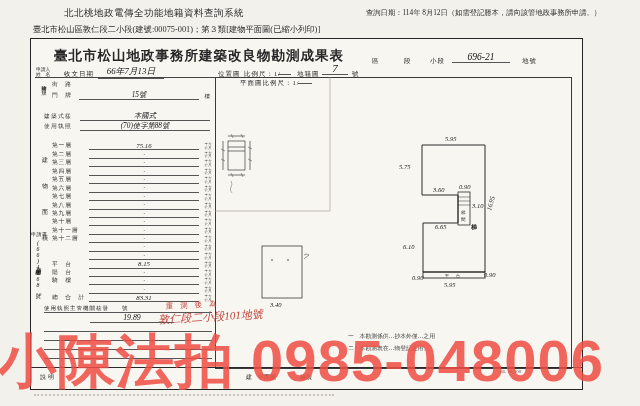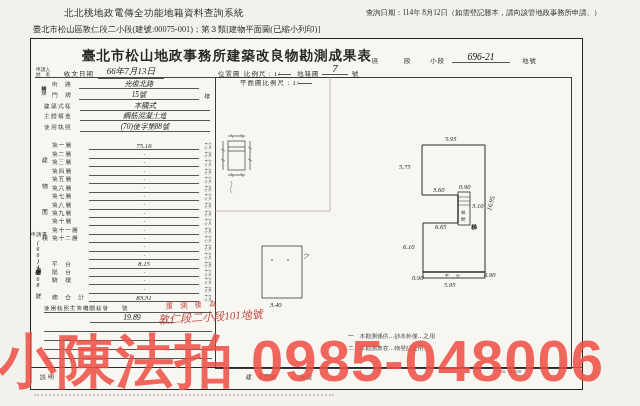--- a/index.html
+++ b/index.html
@@ -12,7 +12,7 @@
   .outer-box{left:30px;top:38px;width:551px;height:350px;border:1.6px solid #232323;background:#f8f6f1;}
   .plan-box{left:215px;top:77px;width:355px;height:290px;border:0.9px solid #3a3a3a;}
   .footer-line{left:30px;top:367px;width:553px;border-top:1.1px solid #2a2a2a;height:0;}
-  .title{left:54px;top:47px;font-size:13.5px;letter-spacing:1px;font-weight:600;white-space:nowrap;margin-left:28px;}
+  .title{left:54px;top:47px;font-size:13.5px;letter-spacing:1px;font-weight:600;white-space:nowrap;}
   .h-small{font-size:6.5px;letter-spacing:1px;white-space:nowrap;}
   .row{display:flex;align-items:flex-end;}
   .addr-rows{left:52px;top:79px;width:158px;}

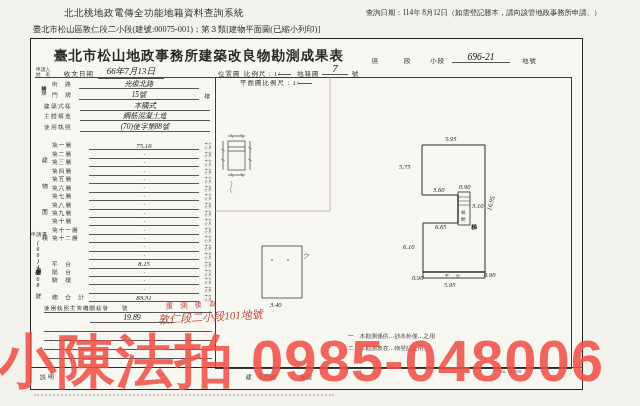--- a/index.html
+++ b/index.html
@@ -80,7 +80,6 @@
 
   <div class="row">
       <span class="lab">街　路</span>
-      <span class="val hand">光復北路</span>
       <span class="sfx"></span>
     </div>
       <div class="row">

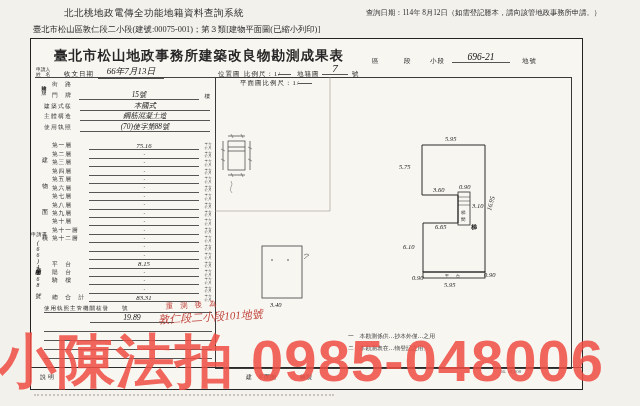--- a/index.html
+++ b/index.html
@@ -17,7 +17,7 @@
   .row{display:flex;align-items:flex-end;}
   .addr-rows{left:52px;top:79px;width:158px;}
   .addr-rows .row{height:10.3px;}
-  .info-rows{left:44px;top:100px;width:166px;}
+  .info-rows{left:44px;top:110px;width:166px;}
   .info-rows .row{height:10.7px;}
   .lab{font-size:5.8px;letter-spacing:0.8px;color:#333;white-space:nowrap;}
   .addr-rows .lab{width:27px;}

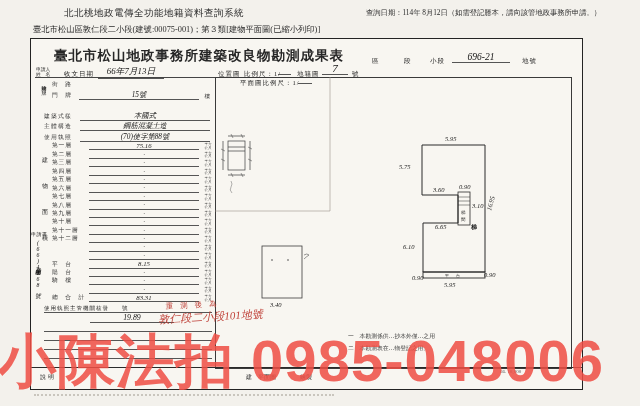--- a/index.html
+++ b/index.html
@@ -96,10 +96,6 @@
       <span class="val hand">本國式</span>
     </div>
       <div class="row">
-      <span class="lab">主體構造</span>
-      <span class="val hand">鋼筋混凝土造</span>
-    </div>
-      <div class="row">
       <span class="lab">使用執照</span>
       <span class="val hand">(70)使字第88號</span>
     </div>

